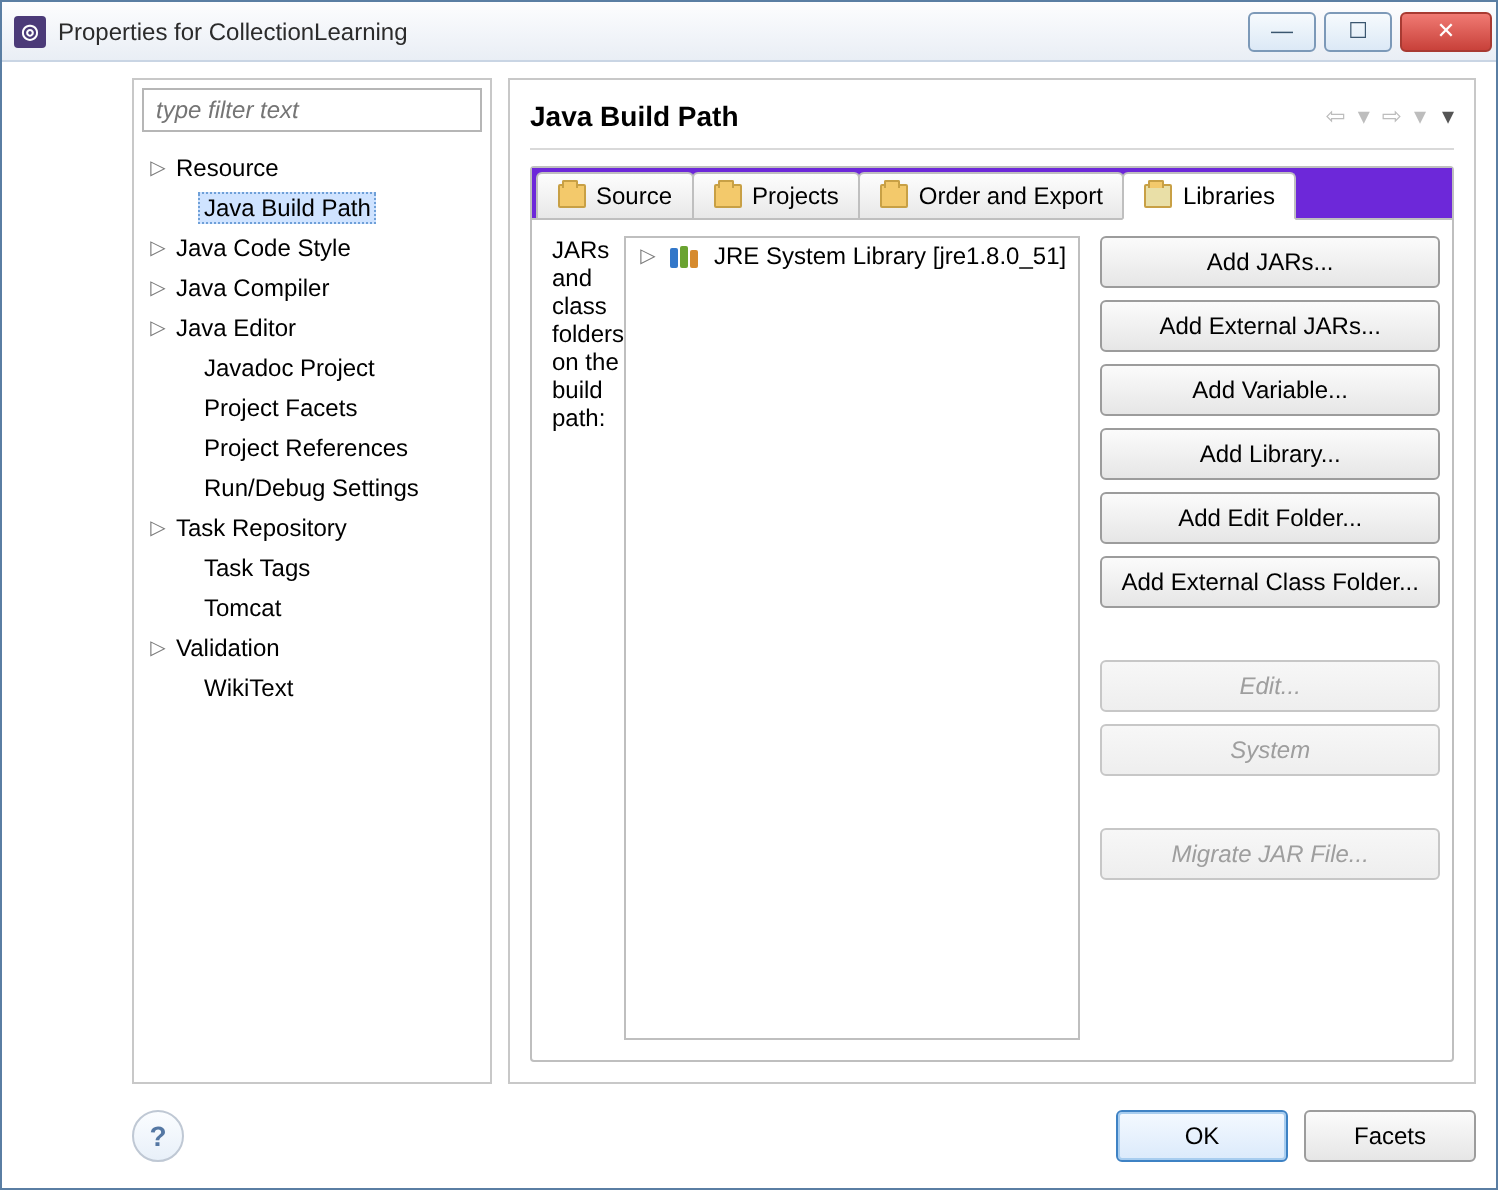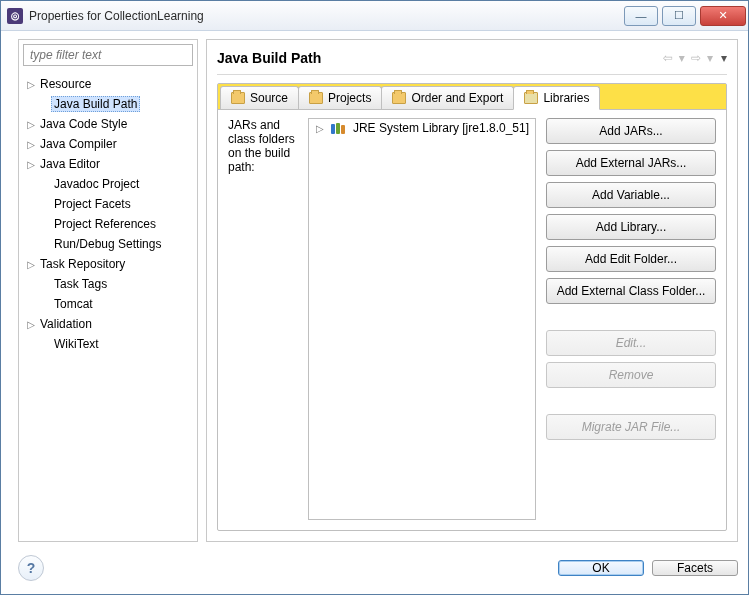--- a/index.html
+++ b/index.html
@@ -11,7 +11,7 @@
   .win-btns { display:flex; gap:0;}
   .win-btn { width:34px; height:20px; border:1px solid #7c99b8; border-radius:3px; margin-left:4px; display:flex; align-items:center; justify-content:center; background:linear-gradient(#f6fafd,#dce9f6); color:#3a566f; font-size:11px; cursor:pointer;}
   .win-btn.close { background:linear-gradient(#f07a73,#c8413a); border-color:#a83a32; color:#fff; width:46px;}
-  .body { flex:1; display:flex; flex-direction:column; padding:8px 10px 10px 17px; }
+  .body { flex:1; display:flex; flex-direction:column; padding:8px 10px 10px 17px;margin-left:48px; }
   .main-row { flex:1; display:flex; gap:8px; min-height:0;}
   .left-pane { width:180px; display:flex; flex-direction:column; border:1px solid #c8c8c8; background:#fff;}
   .filter { margin:4px; }

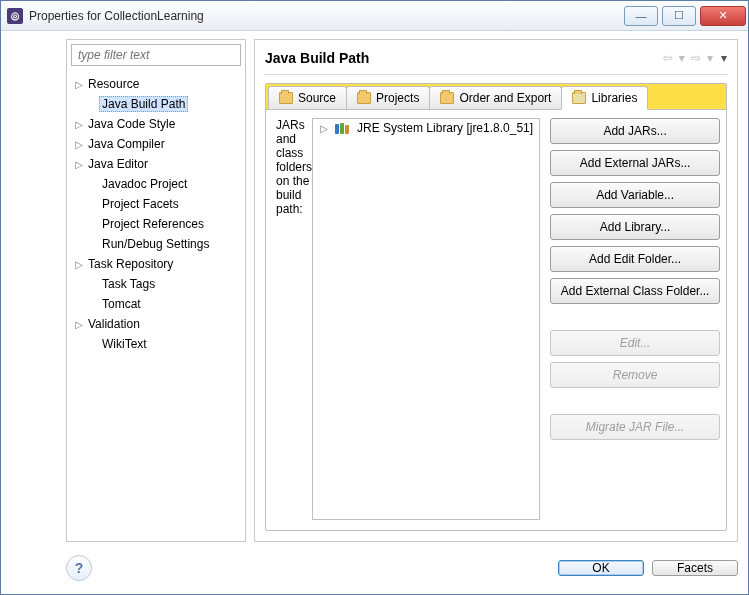--- a/index.html
+++ b/index.html
@@ -30,7 +30,7 @@
   .nav-menu { color:#555; cursor:pointer; padding-left:4px;}
   .rp-sep { height:1px; background:#d9d9d9; margin:4px 0 8px 0;}
   .tabs-group { border:1px solid #bfbfbf; flex:1; display:flex; flex-direction:column; border-radius:2px;}
-  .tabs-strip { display:flex; align-items:flex-end; height:26px; background:#fde047; padding:2px 2px 0 2px; border-bottom:1px solid #bfbfbf; gap:0;}
+  .tabs-strip { display:flex; align-items:flex-end; height:26px; background:#6d28d9; padding:2px 2px 0 2px; border-bottom:1px solid #bfbfbf; gap:0;}
   .tab { height:23px; display:flex; align-items:center; gap:5px; padding:0 10px; border:1px solid #bfbfbf; border-bottom:none; margin-right:-1px; background:linear-gradient(#fdfdfd,#e8e8e8); border-top-left-radius:3px; border-top-right-radius:3px; cursor:pointer; position:relative;}
   .tab.active { background:#fff; height:24px; z-index:2; border-bottom:1px solid #fff; margin-bottom:-1px;}
   .tab .ticon { width:14px; height:12px; background:#f3c96b; border:1px solid #c8a045; border-radius:1px; position:relative;}

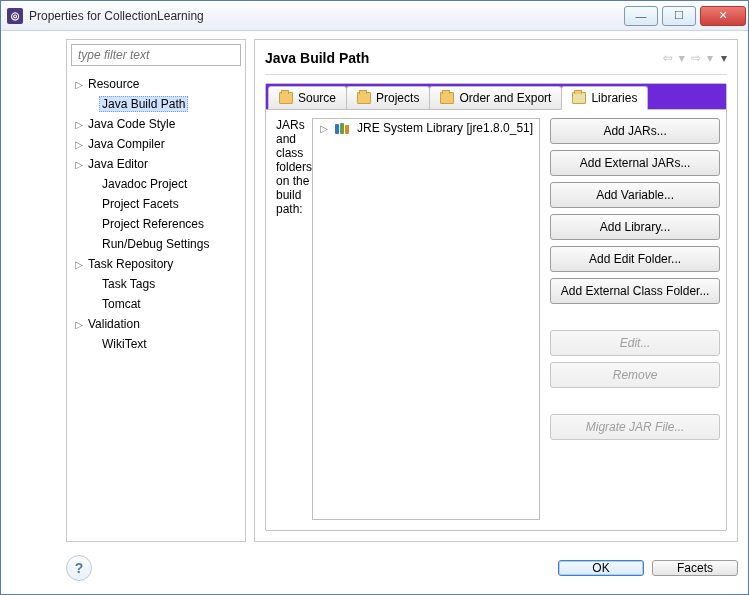--- a/index.html
+++ b/index.html
@@ -184,7 +184,7 @@
                 <button class="btn">Add Edit Folder...</button>
                 <button class="btn">Add External Class Folder...</button>
                 <button class="btn disabled gap-before" disabled="">Edit...</button>
-                <button class="btn disabled" disabled="">Remove</button>
+                <button class="btn disabled" disabled="">System</button>
                 <button class="btn disabled gap-before" disabled="">Migrate JAR File...</button>
               </div>
             </div>

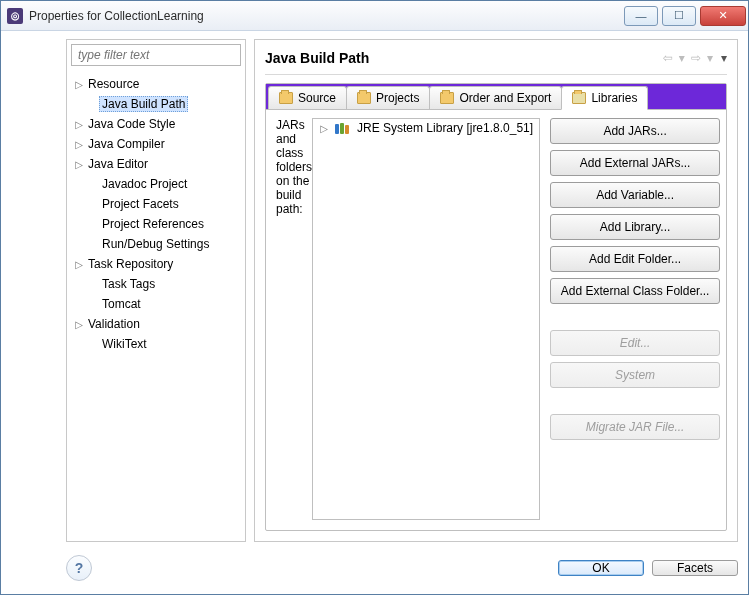--- a/index.html
+++ b/index.html
@@ -54,7 +54,7 @@
   .footer { height:42px; display:flex; align-items:center; padding-top:10px;}
   .help-btn{ width:26px; height:26px; border:1px solid #bfc8d4; border-radius:13px; display:flex; align-items:center; justify-content:center; color:#5477a3; font-weight:bold; background:linear-gradient(#fbfdff,#e8f0f9); cursor:pointer; font-size:14px;}
   .footer-spacer{flex:1;}
-  .dlg-btn{ width:86px; height:16px; border:1px solid #9c9c9c; border-radius:3px; background:linear-gradient(#fbfbfb,#e6e6e6); margin-left:8px; cursor:pointer; display:flex; align-items:center; justify-content:center;}
+  .dlg-btn{ width:86px; height:26px; border:1px solid #9c9c9c; border-radius:3px; background:linear-gradient(#fbfbfb,#e6e6e6); margin-left:8px; cursor:pointer; display:flex; align-items:center; justify-content:center;}
   .dlg-btn.primary{ border:1px solid #3e82c4; box-shadow:0 0 0 1px #a8cdef inset; background:linear-gradient(#f4f9ff,#dbeafb);}
 </style>
 </head>

